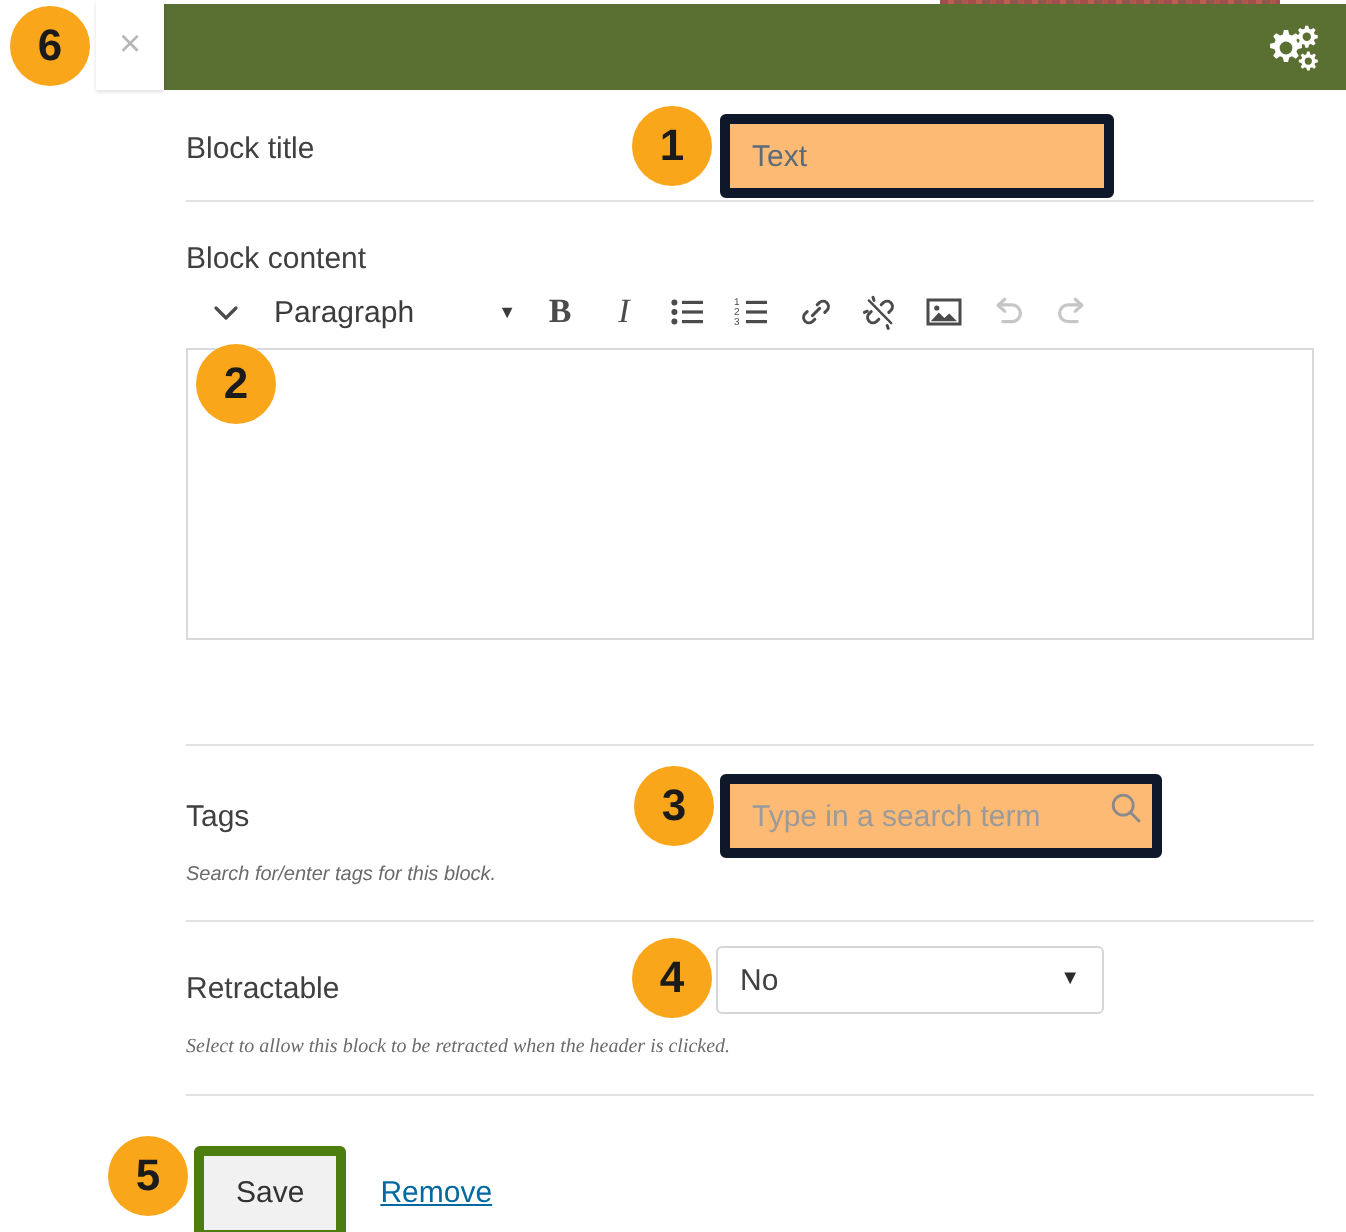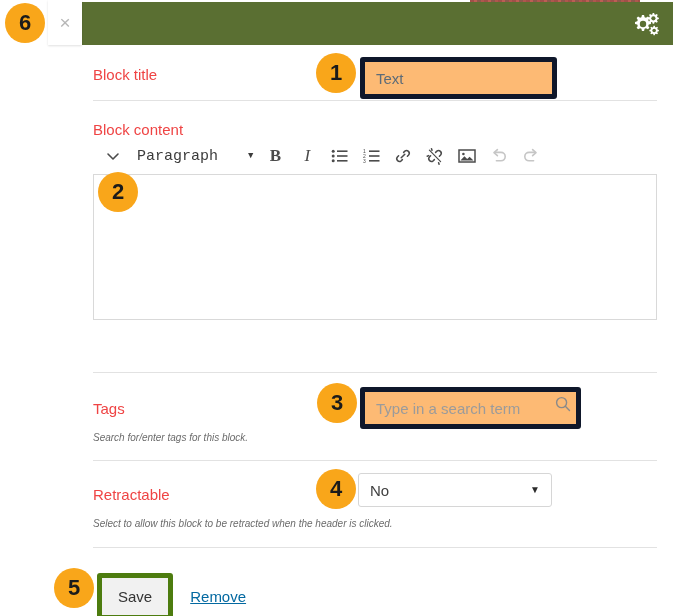--- a/index.html
+++ b/index.html
@@ -119,7 +119,7 @@
   .field-label {
     width: 267px;
     font-size: 15px;
-    color: #ef4444;
+    color: #404040;
     padding-top: 7px;
     flex: none;
   }

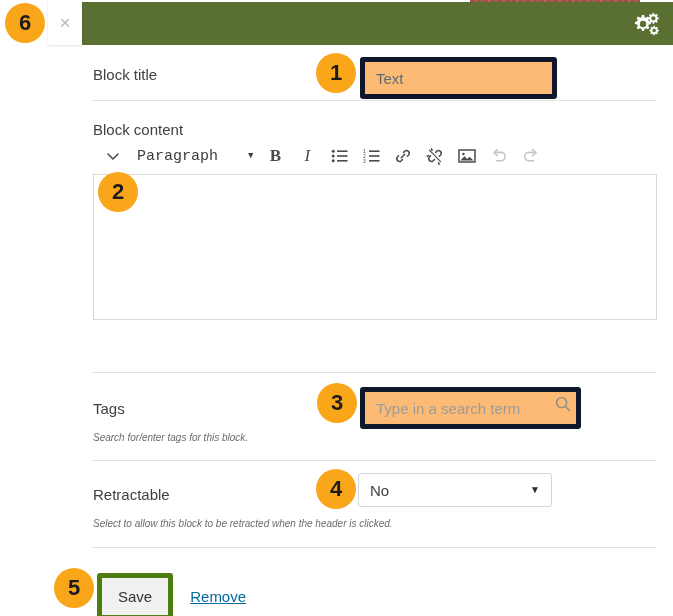--- a/index.html
+++ b/index.html
@@ -236,8 +236,7 @@
     cursor: pointer;
     color: #3c3c3c;
     font-size: 15px;
-    gap: 30px;
-    font-family: Liberation Mono, monospace;
+    gap: 42px;
   }
   #tb-paragraph .caret { font-size: 9px; color: #3c3c3c; }
   #tb-bold   { font-weight: bold; font-size: 17px; font-family: "Liberation Serif", serif; }

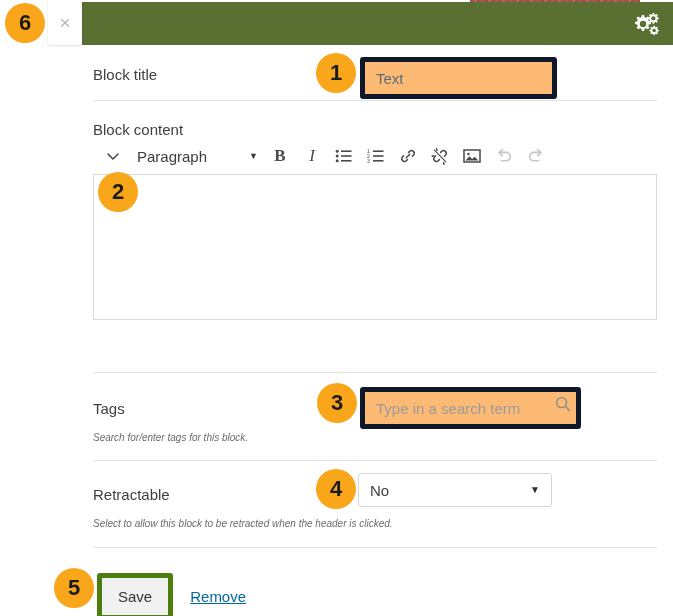--- a/index.html
+++ b/index.html
@@ -459,7 +459,7 @@
   <span id="retractable-value">No</span>
   <span id="retractable-caret">▼</span>
 </div>
-<div class="help-text" style="top:518px;">Select to allow this block to be retracted when the header is clicked.</div>
+<div class="help-text" style="top:518px;font-family:Liberation Serif, serif;">Select to allow this block to be retracted when the header is clicked.</div>
 
 <div class="divider" style="top:547px;"></div>
 

